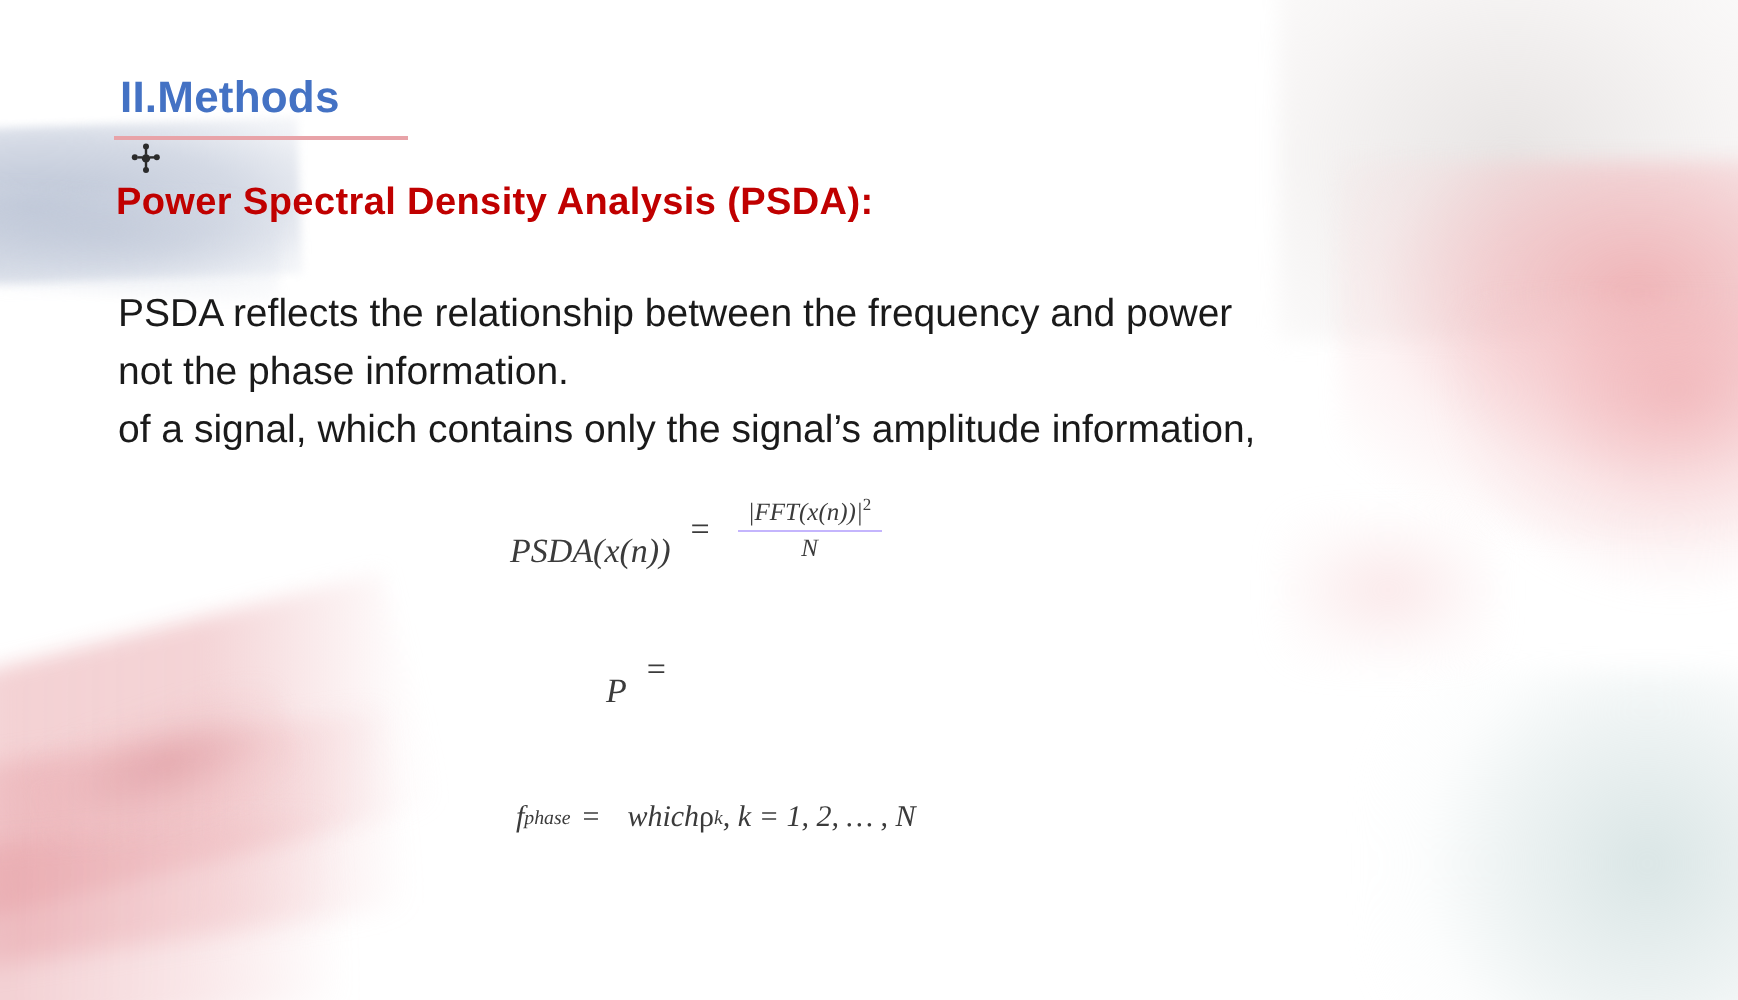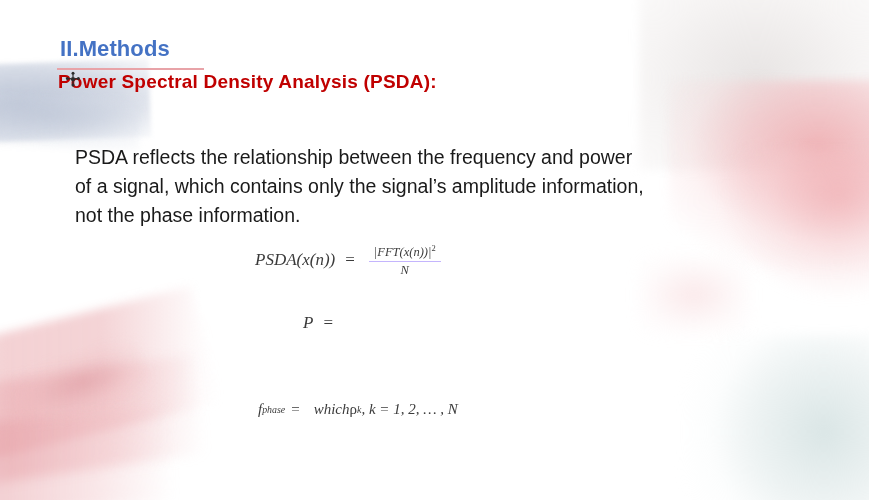--- a/index.html
+++ b/index.html
@@ -186,7 +186,7 @@
   .sub-title {
     position: absolute;
     left: 58px;
-    top: 72px;
+    top: 92px;
     font-size: 19px;
     font-weight: bold;
     color: #C00000;

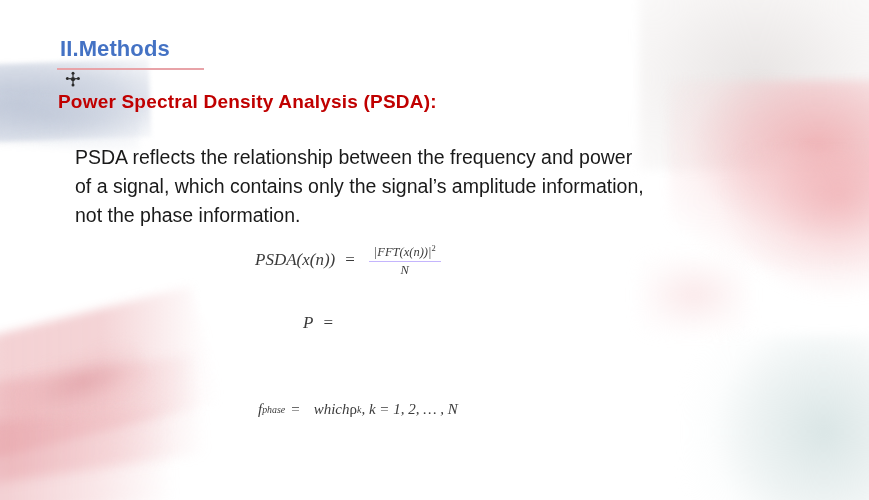--- a/index.html
+++ b/index.html
@@ -205,7 +205,6 @@
   }
   .body-text .line {
     white-space: nowrap;
-    margin-left: 16px;
   }
 
   

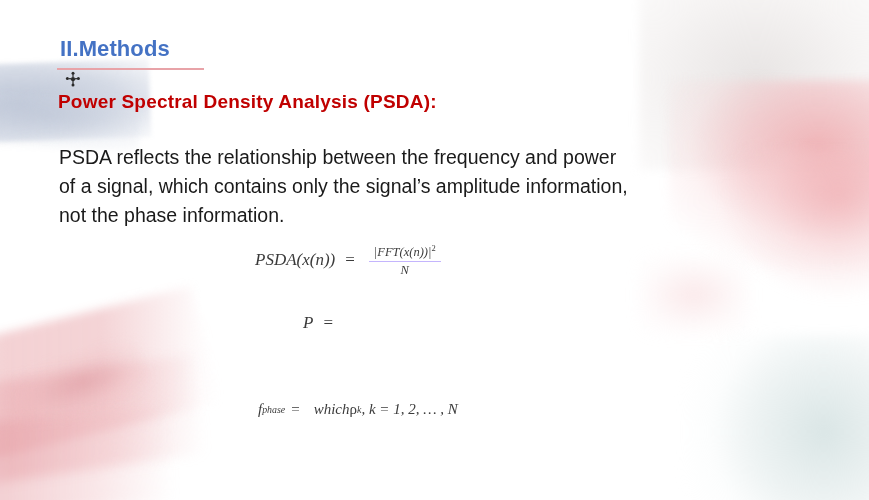--- a/index.html
+++ b/index.html
@@ -291,8 +291,8 @@
 
     <div class="body-text">
       <div class="line">PSDA reflects the relationship between the frequency and power</div>
+      <div class="line">not the phase information.</div>
       <div class="line">of a signal, which contains only the signal’s amplitude information,</div>
-      <div class="line">not the phase information.</div>
     </div>
 
     <div class="math eq1 mrow">

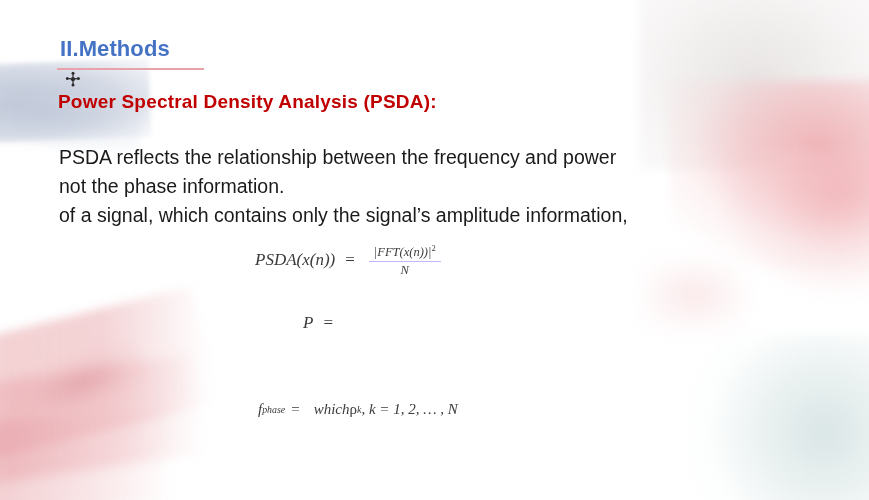--- a/index.html
+++ b/index.html
@@ -222,7 +222,7 @@
     display: inline-flex;
     align-items: center;
   }
-  .mlabel { margin-right: 10px; }
+  .mlabel { margin-right: 10px; margin-top: 23px; }
   .meq { margin-right: 14px; font-style: normal; }
   .frac {
     display: inline-flex;

